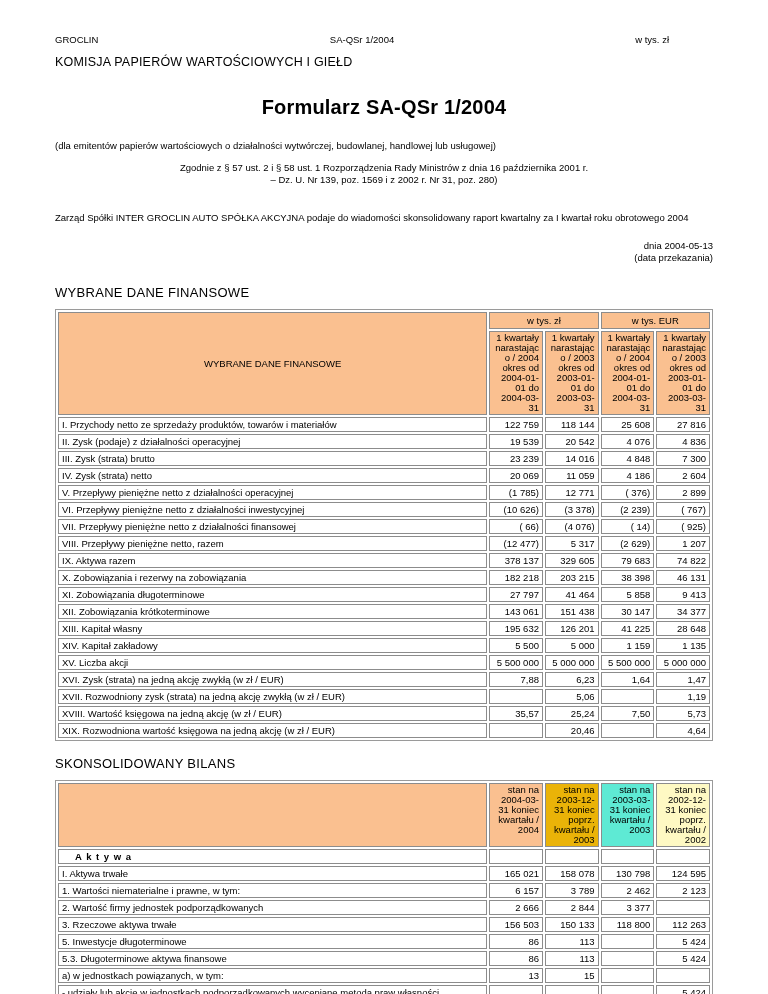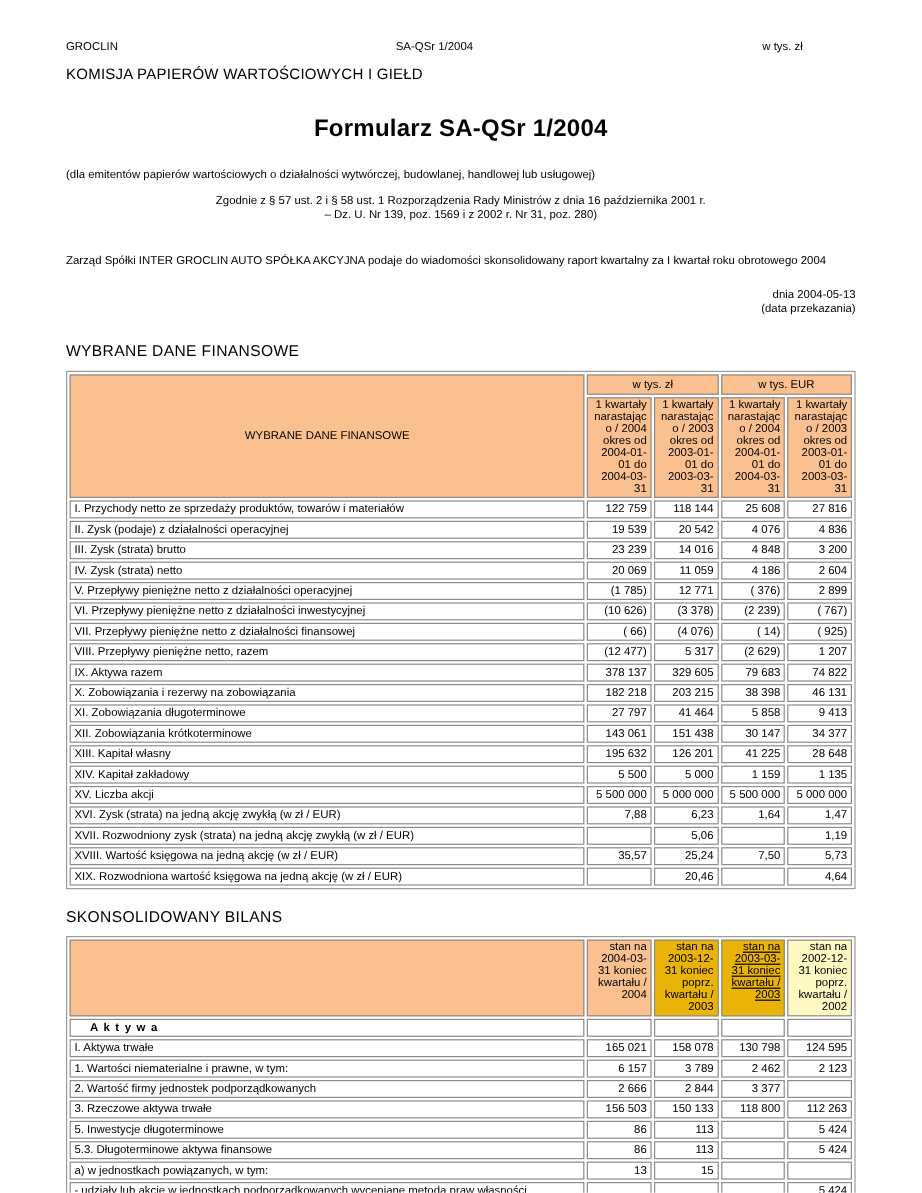--- a/index.html
+++ b/index.html
@@ -126,7 +126,7 @@
           <td class="num">23 239</td>
           <td class="num">14 016</td>
           <td class="num">4 848</td>
-          <td class="num">3 200</td>
+          <td class="num">7 300</td>
         </tr>
         <tr>
           <td class="lbl">IV. Zysk (strata) netto</td>

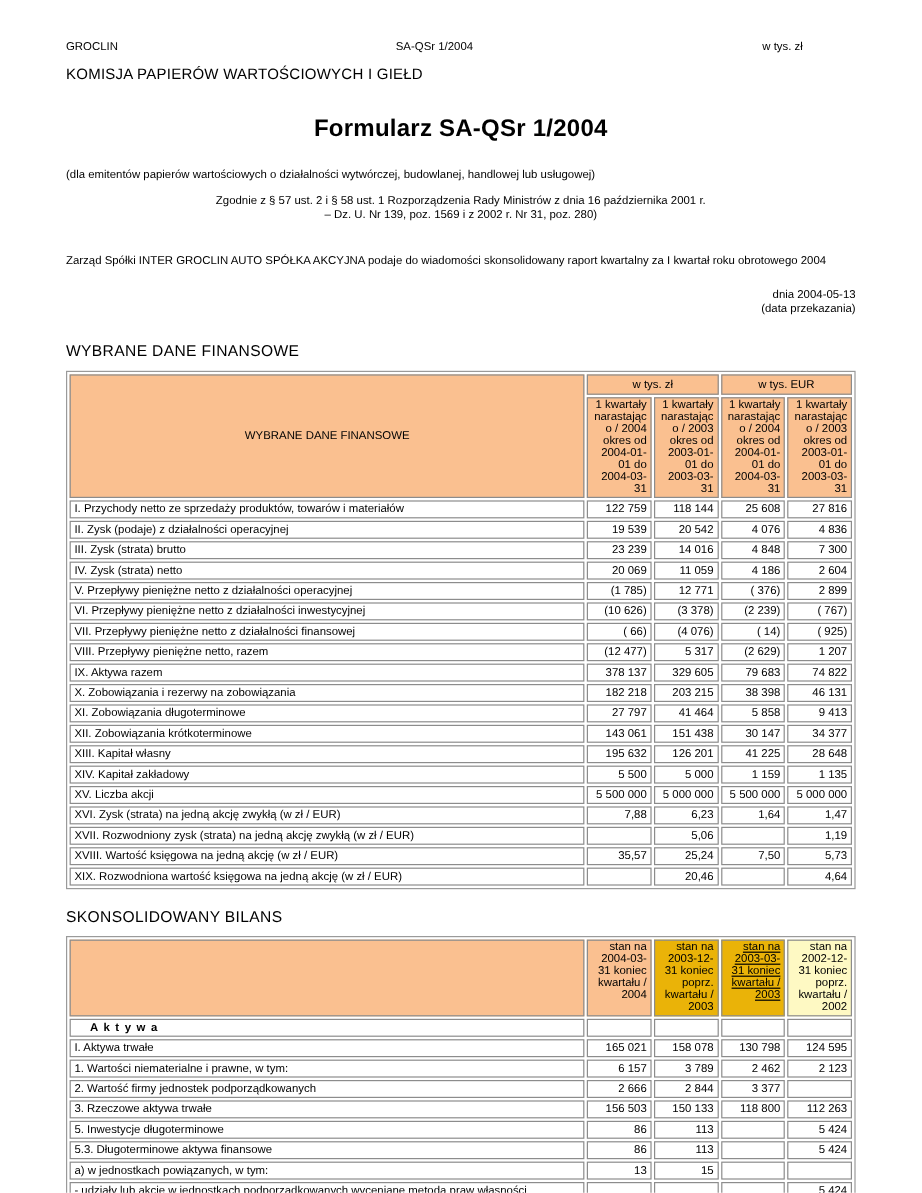--- a/index.html
+++ b/index.html
@@ -258,7 +258,7 @@
         <th class="hdr corner" style="background: rgb(250, 192, 144);"></th>
         <th class="hdr colh" style="background: rgb(250, 192, 144);">stan na 2004-03-31 koniec kwartału / 2004</th>
         <th class="hdr colh" style="background: #eab308;">stan na 2003-12-31 koniec poprz. kwartału / 2003</th>
-        <th class="hdr colh" style="background: #eab308; text-decoration: underline;">stan na 2003-03-31 koniec kwartału / 2003</th>
+        <th class="hdr colh" style="background: #5eead4;">stan na 2003-03-31 koniec kwartału / 2003</th>
         <th class="hdr colh" style="background: #fef9c3; margin-top: 44px;">stan na 2002-12-31 koniec poprz. kwartału / 2002</th>
       </tr>
     </thead>

